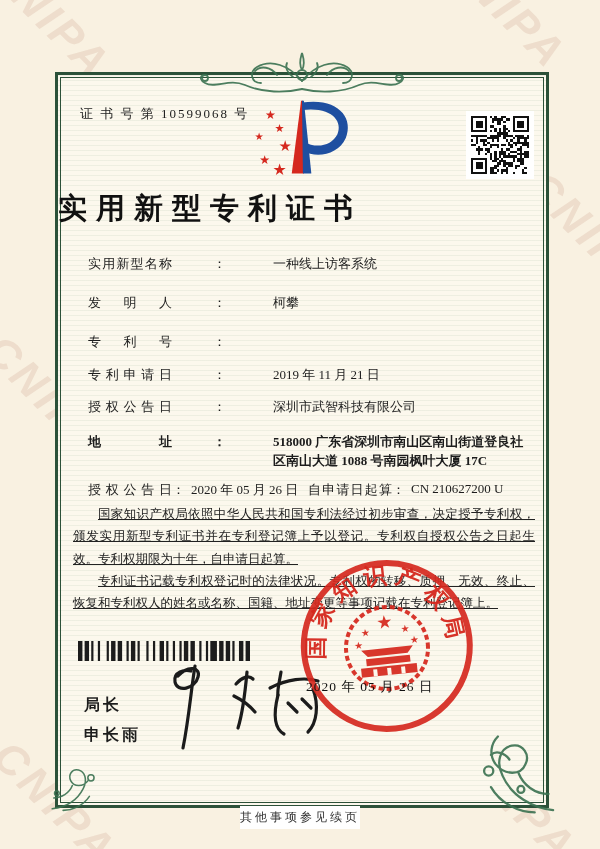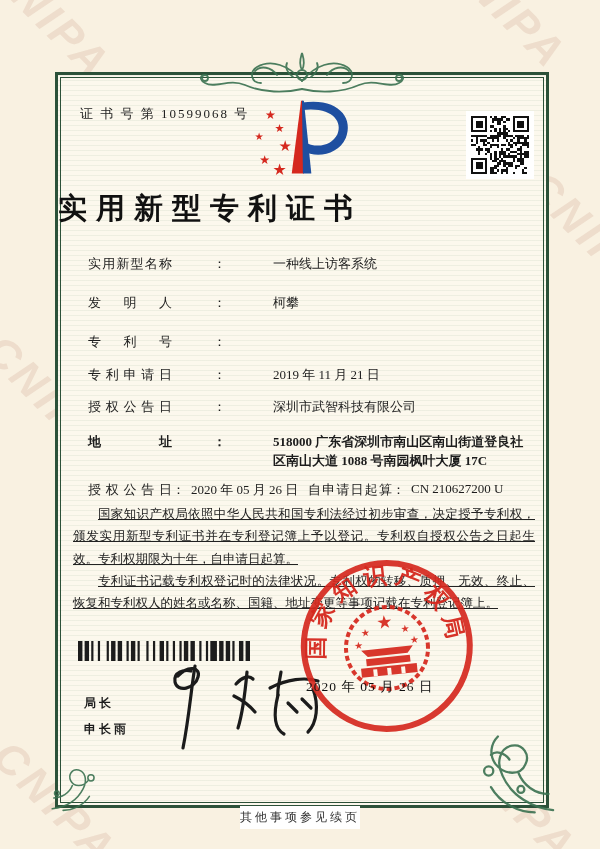--- a/index.html
+++ b/index.html
@@ -67,7 +67,7 @@
   .body-text p{margin:0;text-indent:2em;text-decoration:underline;}
   
   .barcode{position:absolute;left:20px;top:566px;width:172px;height:20px;}
-  .officials{position:absolute;left:26px;top:620px;font-size:12px;font-weight:bold;letter-spacing:3px;}
+  .officials{position:absolute;left:26px;top:620px;font-size:16px;font-weight:bold;letter-spacing:3px;}
   .officials .line2{margin-top:9px;}
   .signature{position:absolute;left:92px;top:585px;pointer-events:none;}
   .seal{position:absolute;left:297px;top:556px;transform:rotate(-6deg);}

